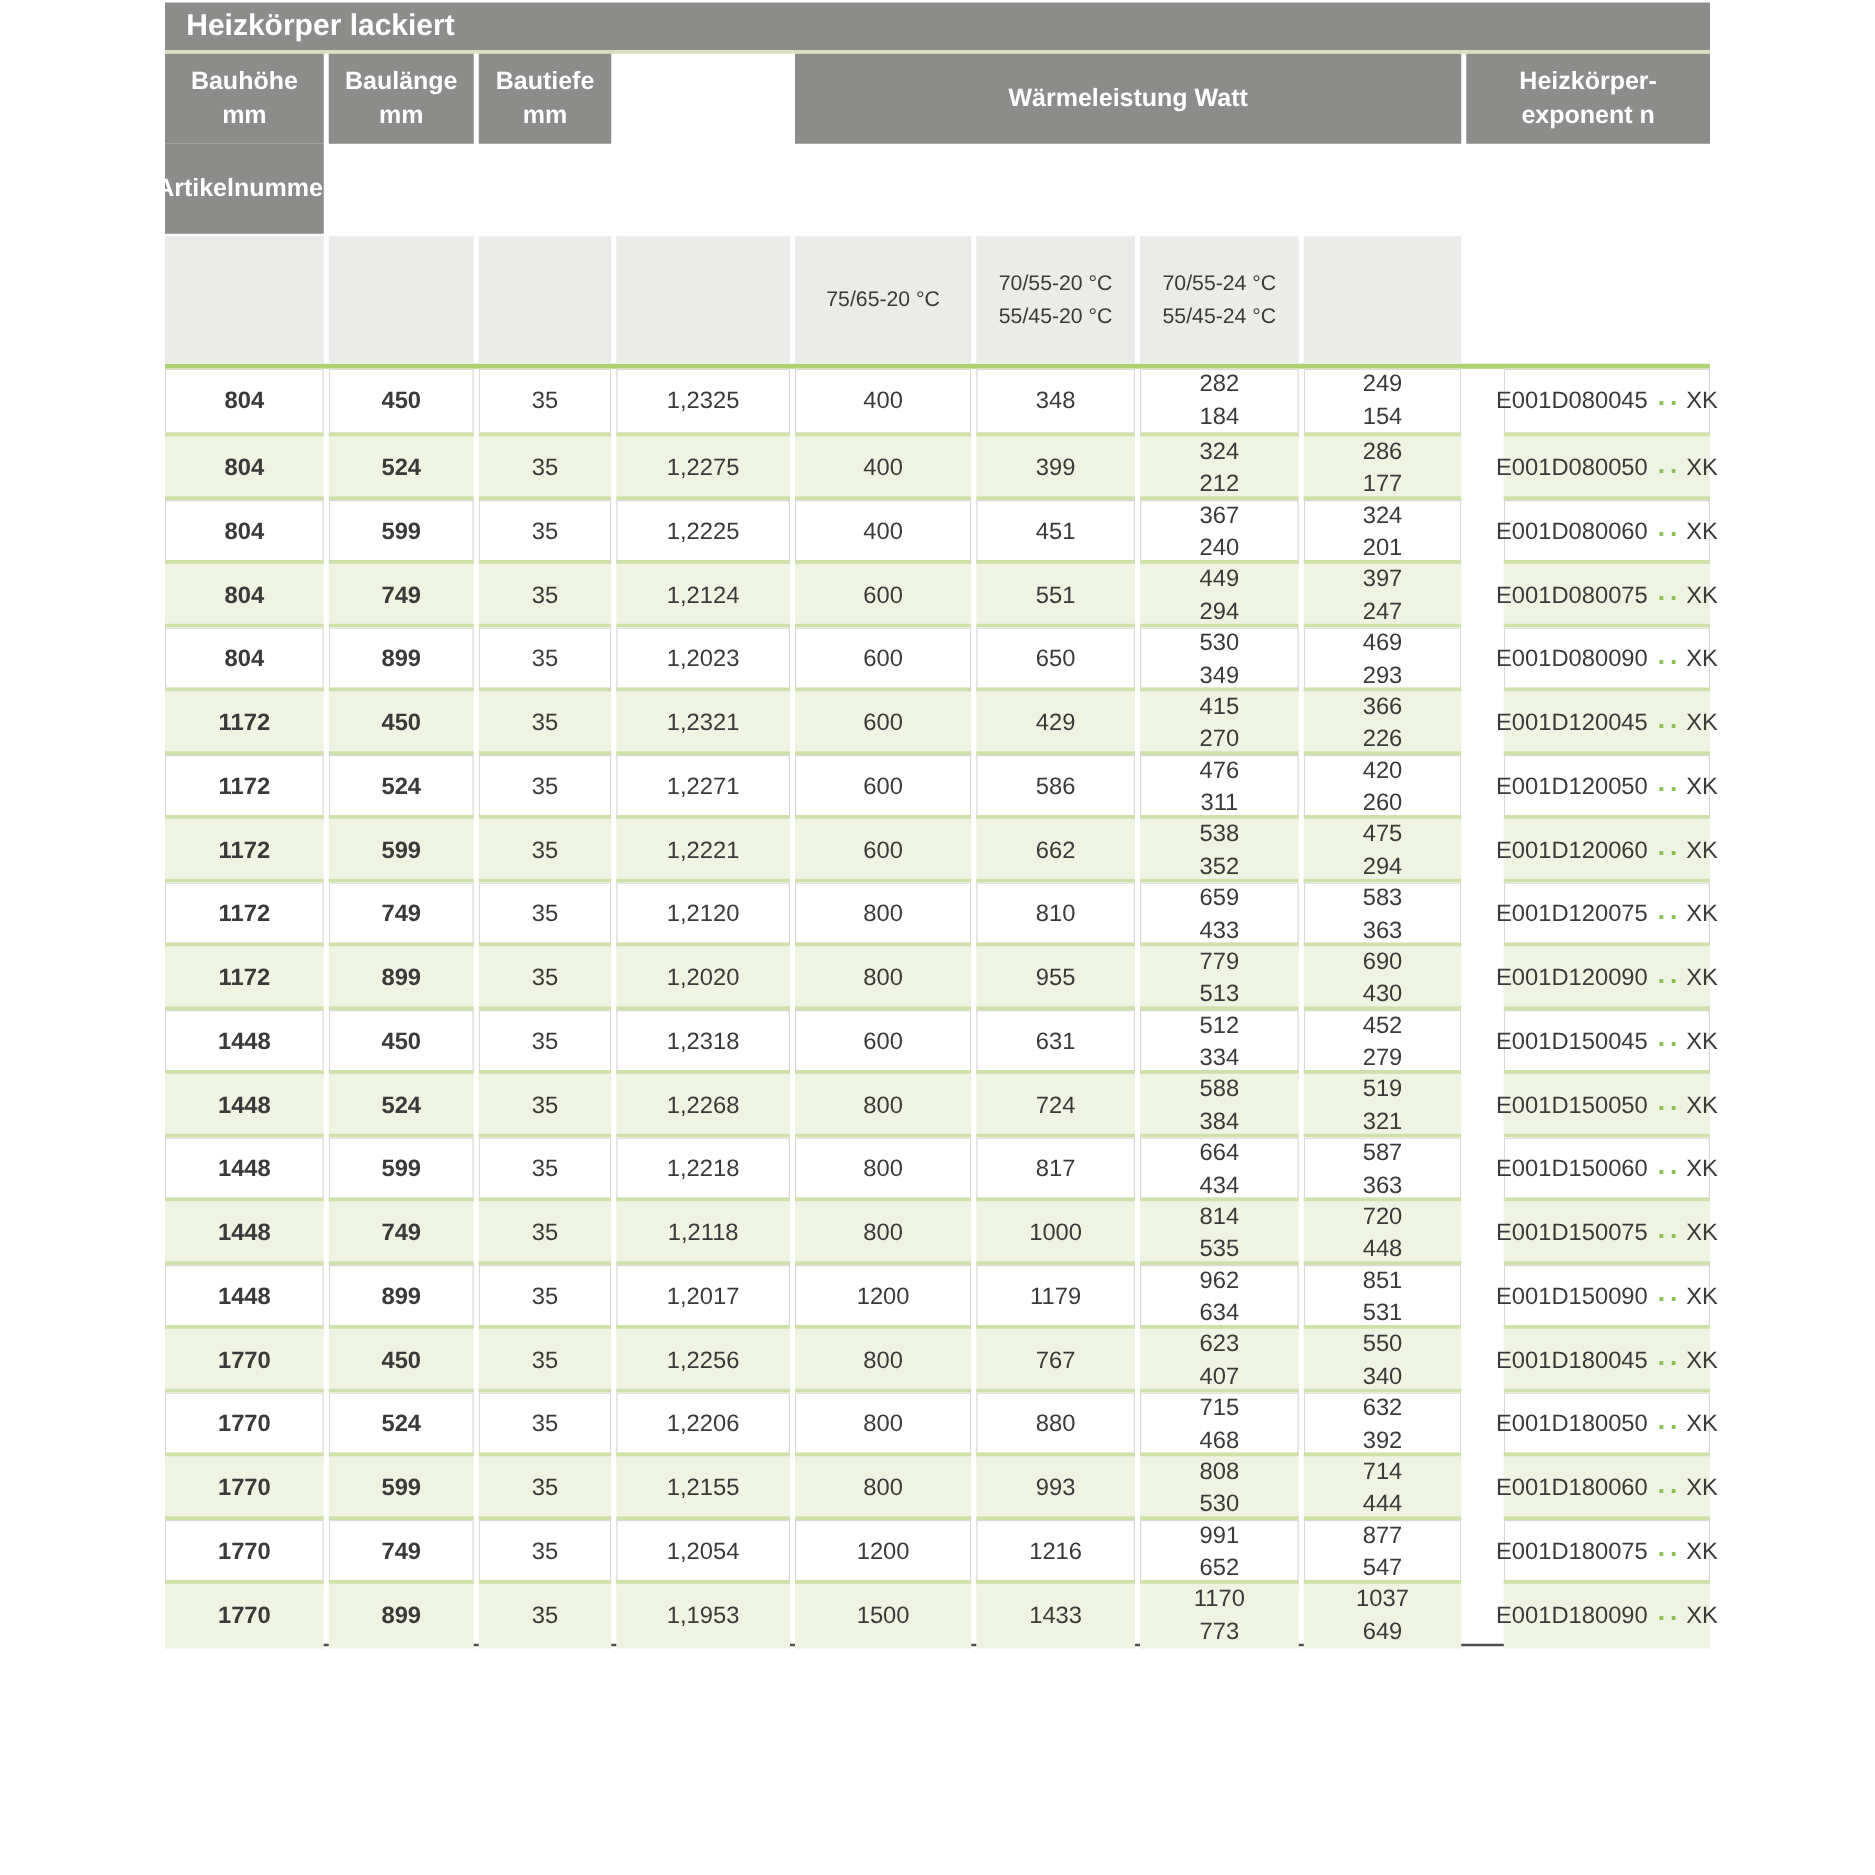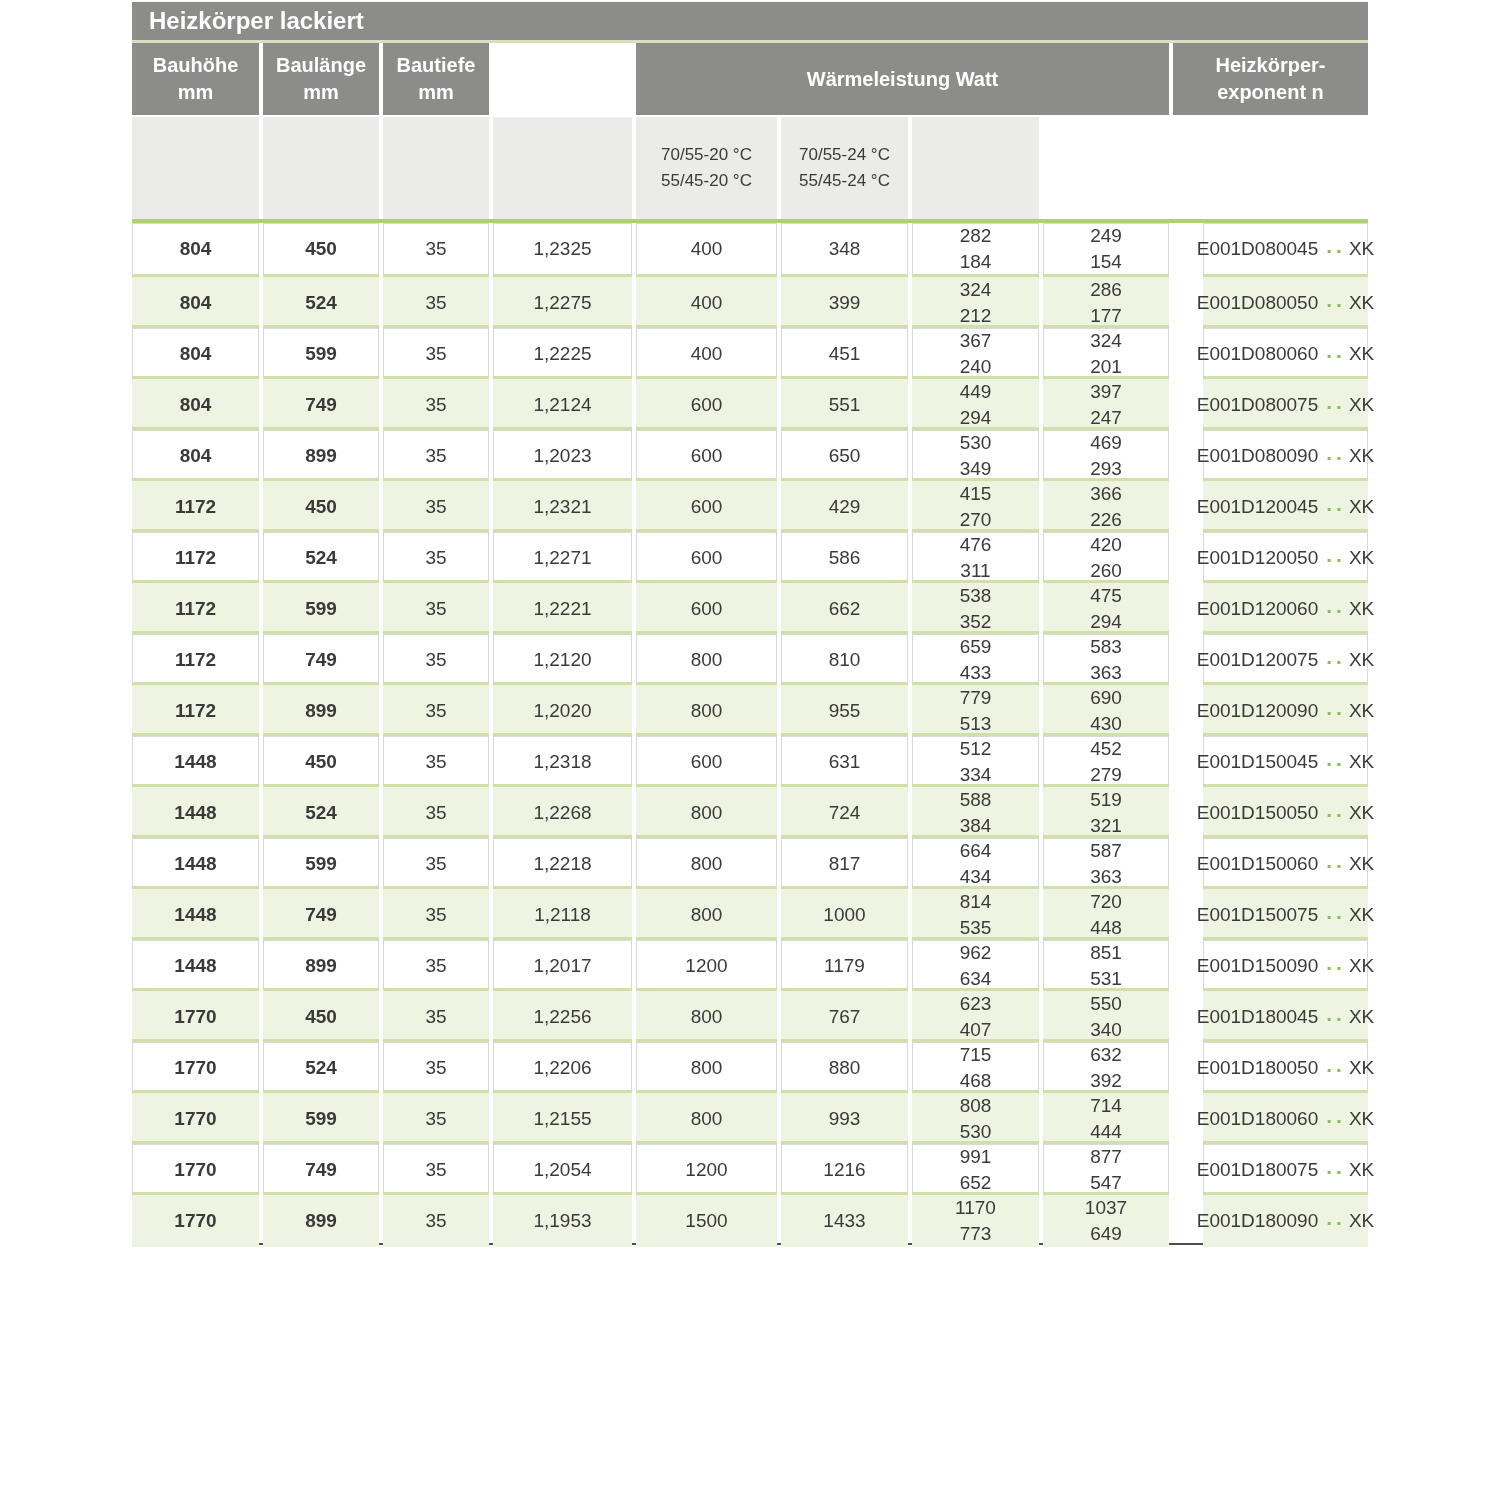--- a/index.html
+++ b/index.html
@@ -91,6 +91,7 @@
       <div>Heizkörper-</div>
       <div>exponent n</div>
     </div>
+    <div class="th">Artikelnummer</div>
   </div>
 
   <div class="grid subhead">

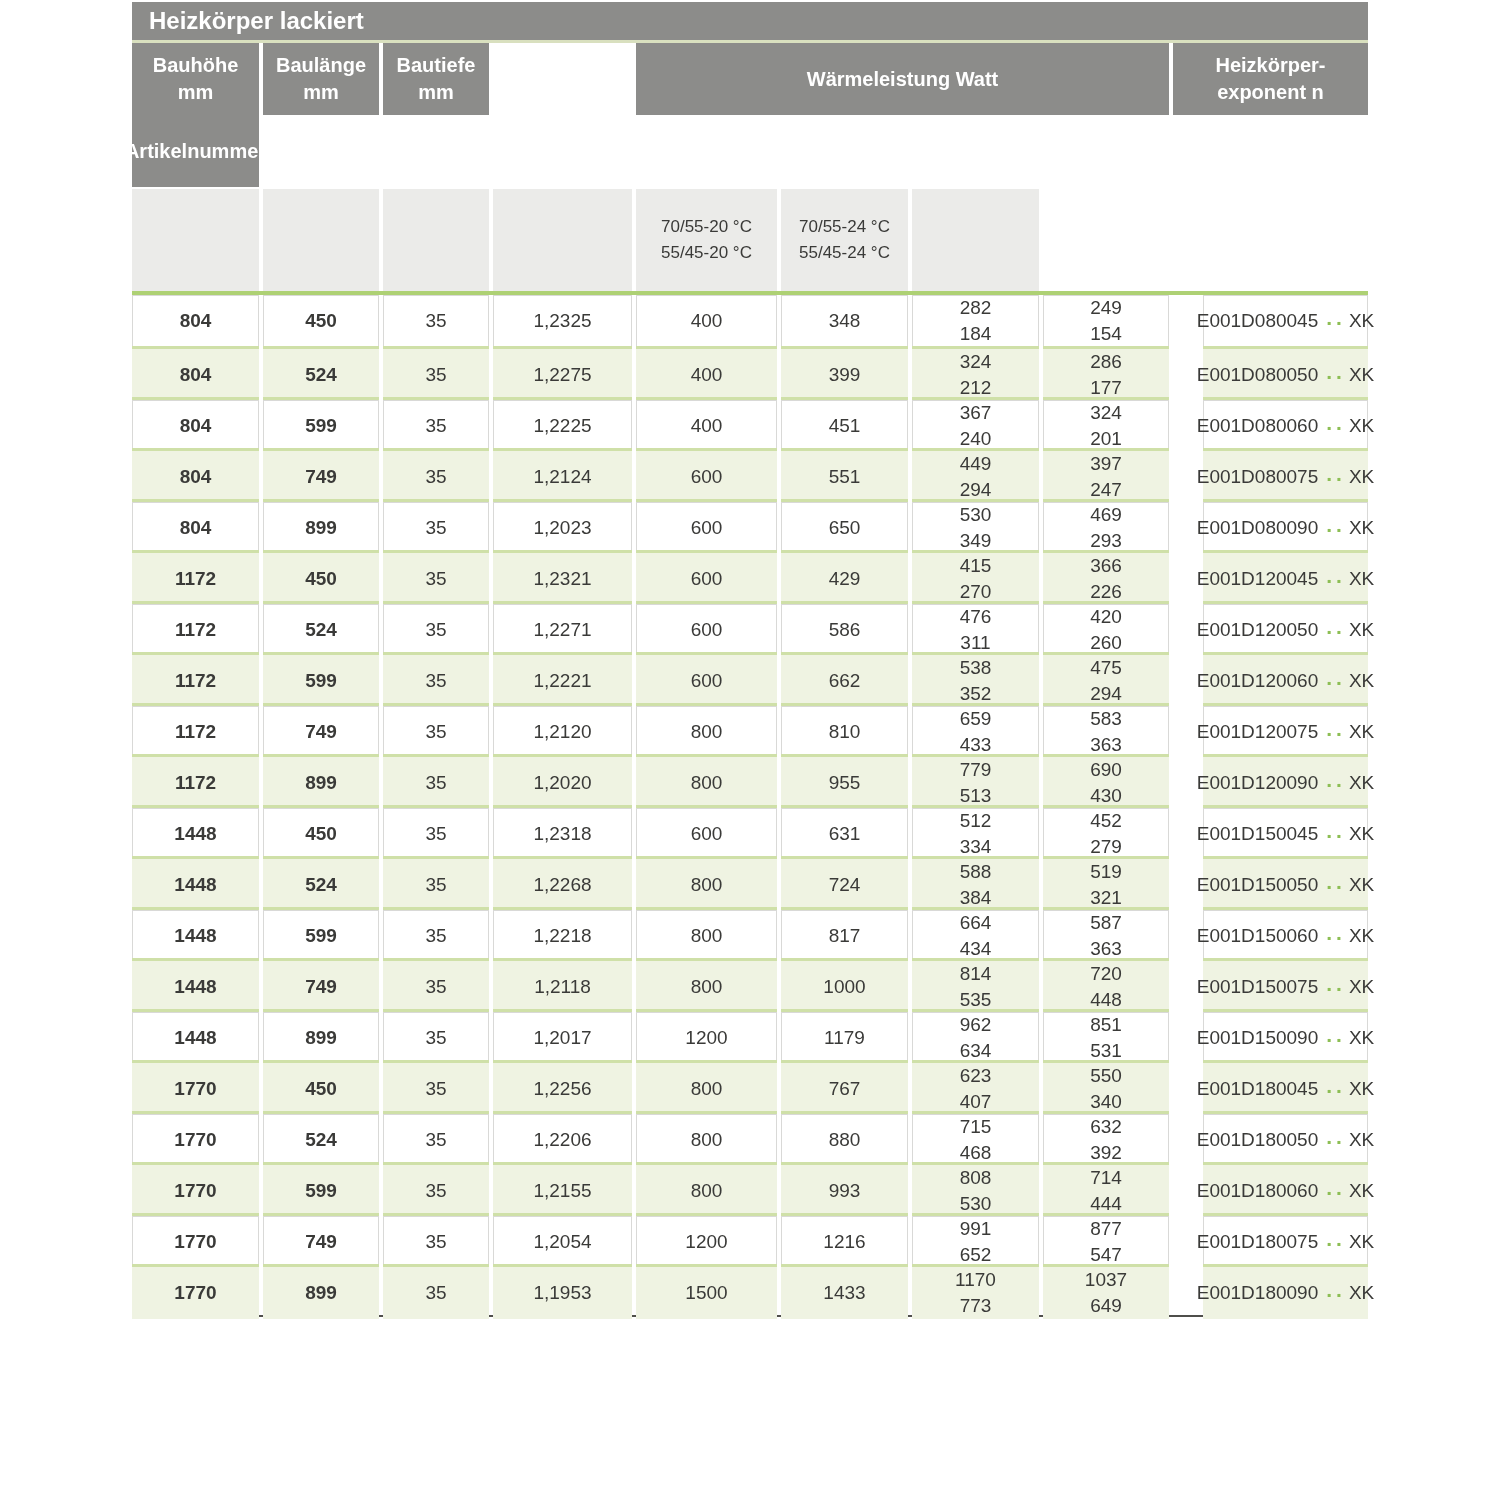--- a/index.html
+++ b/index.html
@@ -99,6 +99,7 @@
     <div class="sh"></div>
     <div class="sh"></div>
     <div class="sh"></div>
+    <div class="sh">75/65-20 °C</div>
     <div class="sh">
       <div>70/55-20 °C</div>
       <div>55/45-20 °C</div>

